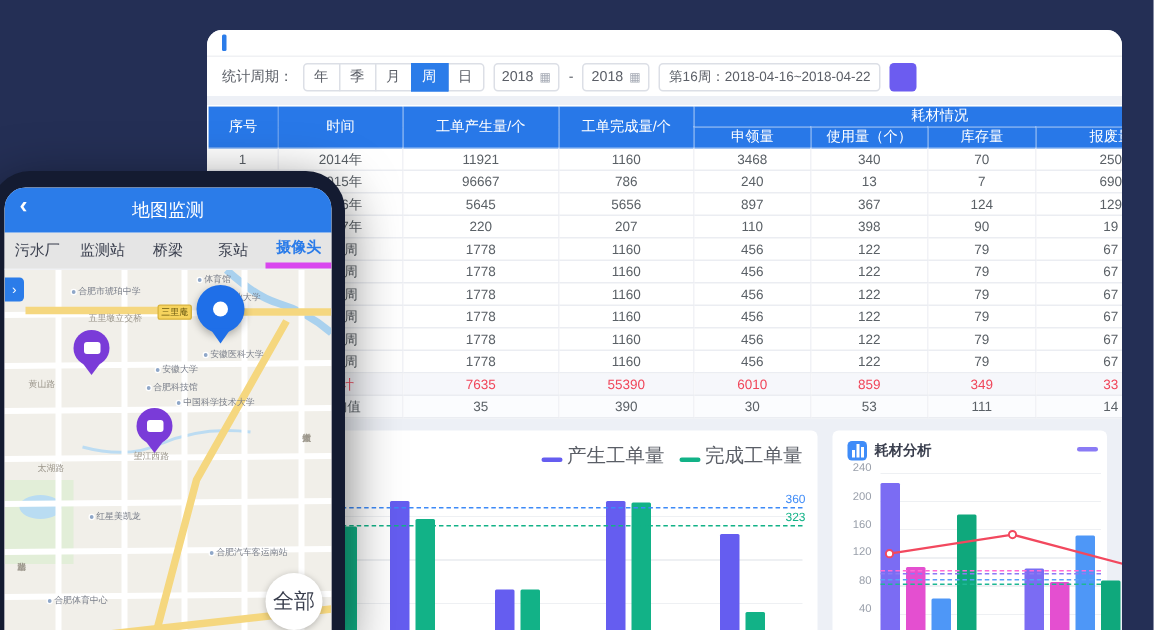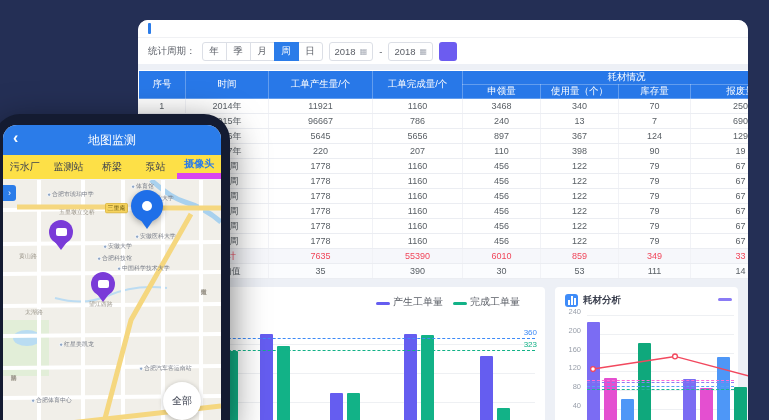--- a/index.html
+++ b/index.html
@@ -136,6 +136,9 @@
     <div class="selbox">
       <span>2018</span>
       <span class="cal">▦</span>
+    </div>
+    <div class="weekbox">
+      <span>第16周：2018-04-16~2018-04-22</span>
     </div>
     <button class="btn query">
       

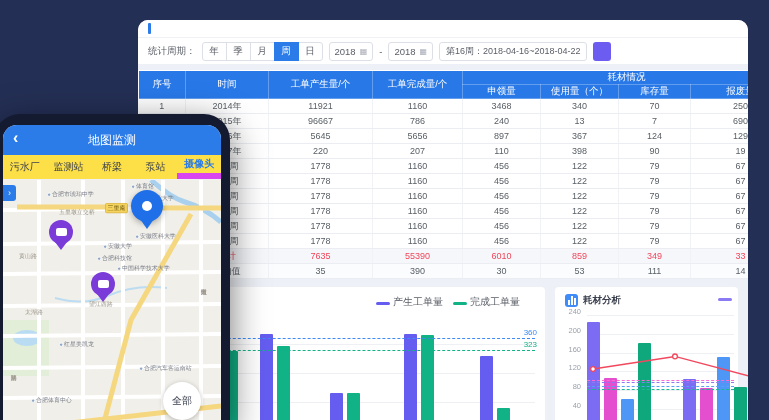--- a/index.html
+++ b/index.html
@@ -77,7 +77,7 @@
   .p-header { height:30px; background:#2b7ce9; color:#fff; display:flex; align-items:center;
               justify-content:center; position:relative; font-size:12px; flex:none; }
   .p-back { position:absolute; left:10px; top:4px; font-size:16px; font-weight:bold; color:#fff; }
-  .p-tabs { height:25px; background:#fde047; display:flex; align-items:stretch; flex:none;
+  .p-tabs { height:25px; background:#e5e5e5; display:flex; align-items:stretch; flex:none;
             font-size:10px; color:#3a3f4e; border-bottom:1px solid #f0f1f4; }
   .p-tabs div { flex:1; display:flex; align-items:center; justify-content:center; }
   .p-tabs div.active { color:#2b7ce9; border-bottom:6px solid #d946ef; font-weight:bold; }

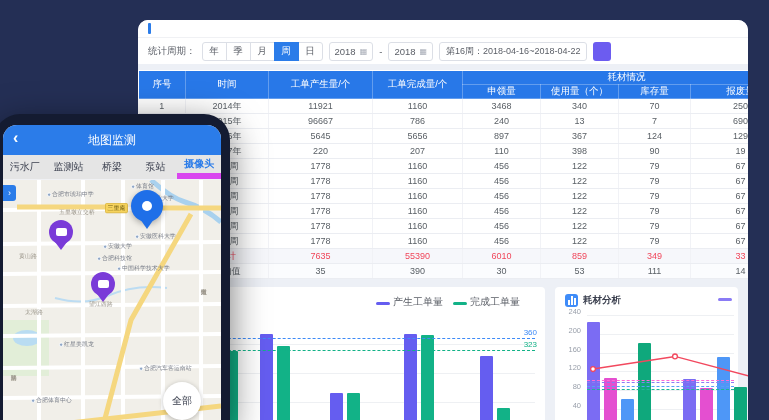--- a/index.html
+++ b/index.html
@@ -80,7 +80,7 @@
   .p-tabs { height:25px; background:#e5e5e5; display:flex; align-items:stretch; flex:none;
             font-size:10px; color:#3a3f4e; border-bottom:1px solid #f0f1f4; }
   .p-tabs div { flex:1; display:flex; align-items:center; justify-content:center; }
-  .p-tabs div.active { color:#2b7ce9; border-bottom:6px solid #d946ef; font-weight:bold; }
+  .p-tabs div.active { color:#2b7ce9; border-bottom:4px solid #d946ef; font-weight:bold; }
   .map { position:relative; flex:1; background:#f1efe9; overflow:hidden; }
   .map-label { position:absolute; font-size:7px; color:#7a7f8a; white-space:nowrap;
                transform:scale(.85); transform-origin:left top; }

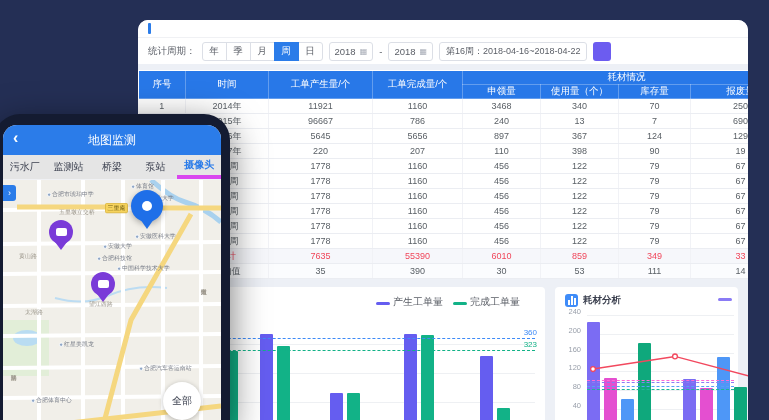--- a/index.html
+++ b/index.html
@@ -47,8 +47,8 @@
   .chart-card { background:#fff; border-radius:4px; position:relative; }
   .chart-left { width:397px; }
   .chart-right { flex:1; }
-  .legend { position:absolute; top:8px; right:25px; display:flex; gap:10px;
-            font-size:10px; color:#5a5e66; align-items:flex-end; }
+  .legend { position:absolute; top:8px; right:10px; display:flex; gap:10px;
+            font-size:13px; color:#5a5e66; align-items:flex-end; }
   .legend i { display:inline-block; width:14px; height:3px; border-radius:2px; margin-right:3px; }
   .plot-l { position:absolute; left:10px; right:10px; top:34px; height:140px;
             background:repeating-linear-gradient(to top,#eef0f3 0,#eef0f3 1px,transparent 1px,transparent 29px); }

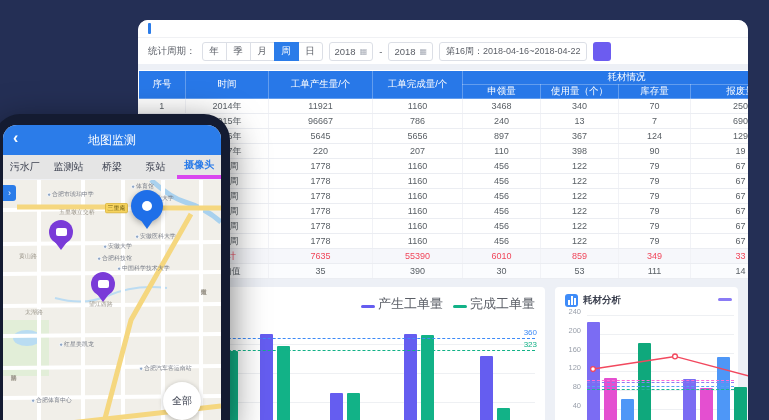--- a/index.html
+++ b/index.html
@@ -106,8 +106,8 @@
   .pin-big .c::after { content:""; width:10px; height:10px; border-radius:50%; background:#fff; }
   .pin-big .t { width:0; height:0; margin:-3px auto 0; border:7px solid transparent;
                 border-top:10px solid #1f6fe8; }
-  .all-btn { position:absolute; left:160px; top:202px; width:38px; height:38px; border-radius:50%;
-             background:#fff; border:none; font-size:10px; color:#3a3f4e;
+  .all-btn { position:absolute; left:174px; top:202px; width:38px; height:38px; border-radius:50%;
+             background:#fff; border:none; font-size:14px; color:#3a3f4e;
              box-shadow:0 1px 5px rgba(0,0,0,.25); cursor:pointer; }
 </style>
 </head>

